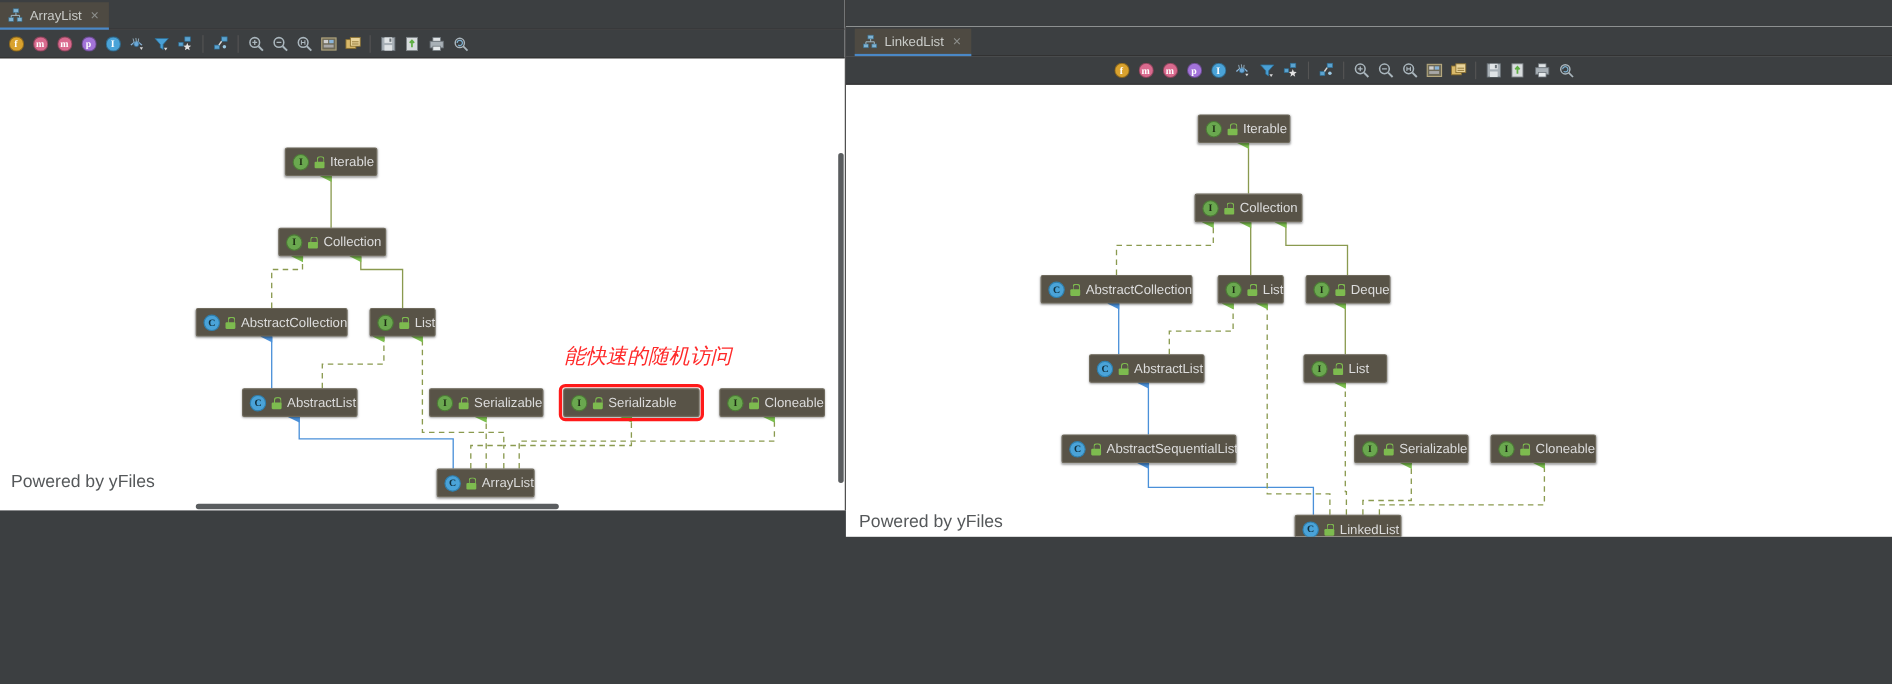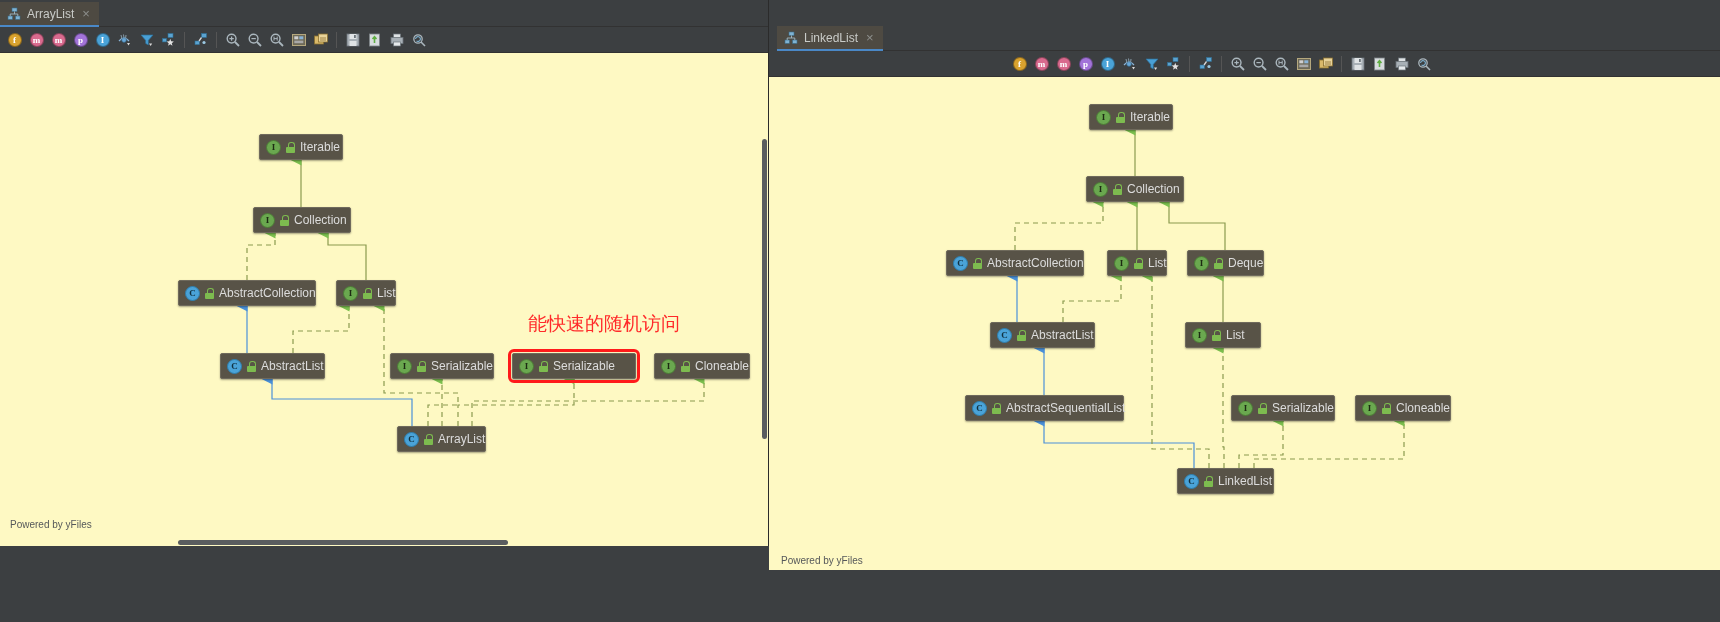--- a/index.html
+++ b/index.html
@@ -12,7 +12,7 @@
   .app { position: relative; width: 1720px; height: 622px; display: flex; }
 
   
-  .panel { position: relative; height: 546px; background: #fef9c3; overflow: hidden; }
+  .panel { position: relative; height: 464px; background: #ffffff; overflow: hidden; }
   .panel.left  { width: 769px; border-right: 1px solid #2b2b2b; }
   .panel.right { width: 951px; margin-top: 24px; }
 

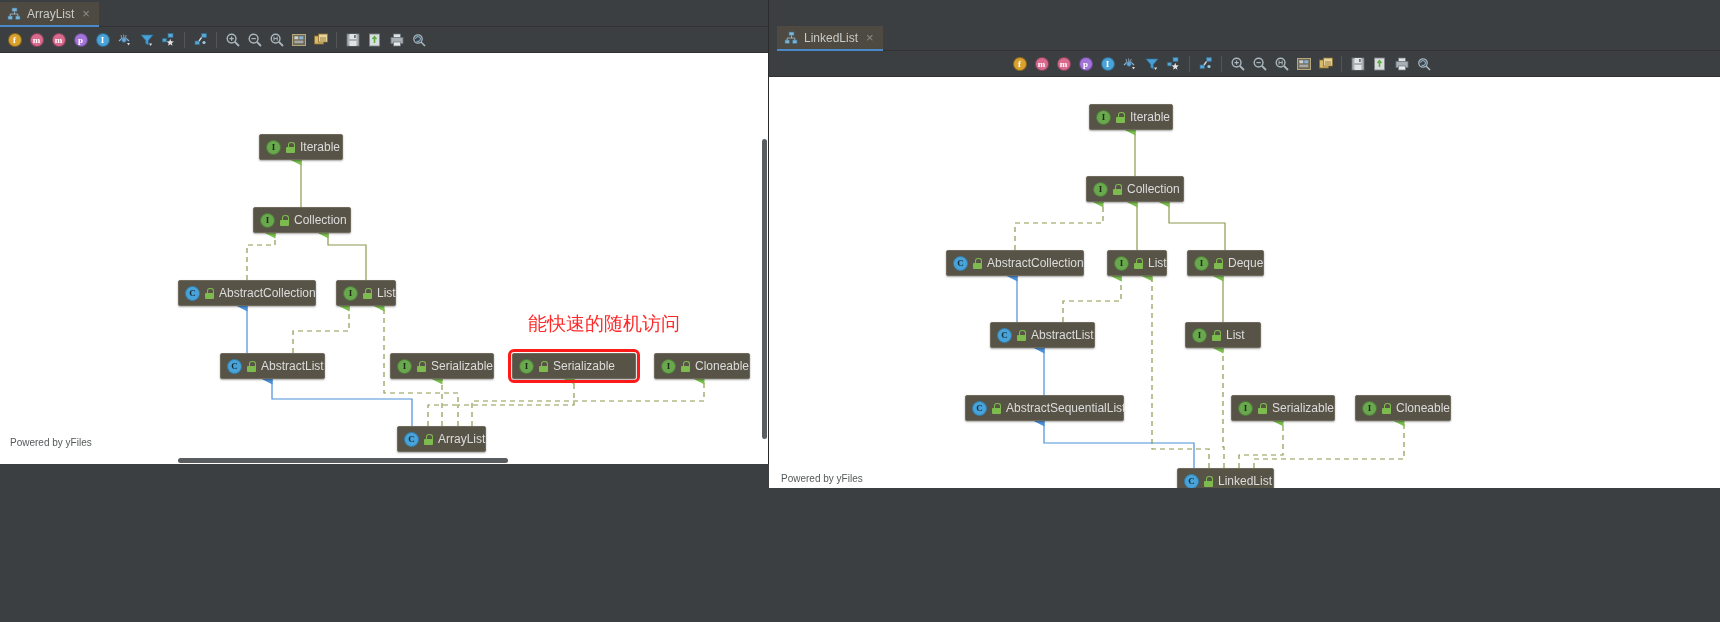--- a/index.html
+++ b/index.html
@@ -361,7 +361,7 @@
         <span class="node-label">ArrayList</span>
       </div>
 
-      <div class="annotation" style="left:528px; top:258px;">能快速的随机访问</div>
+      <div class="annotation" style="left:513px; top:258px;font-style:italic;">能快速的随机访问</div>
 
       <div class="watermark" style="left:10px; bottom:16px;">Powered by yFiles</div>
 

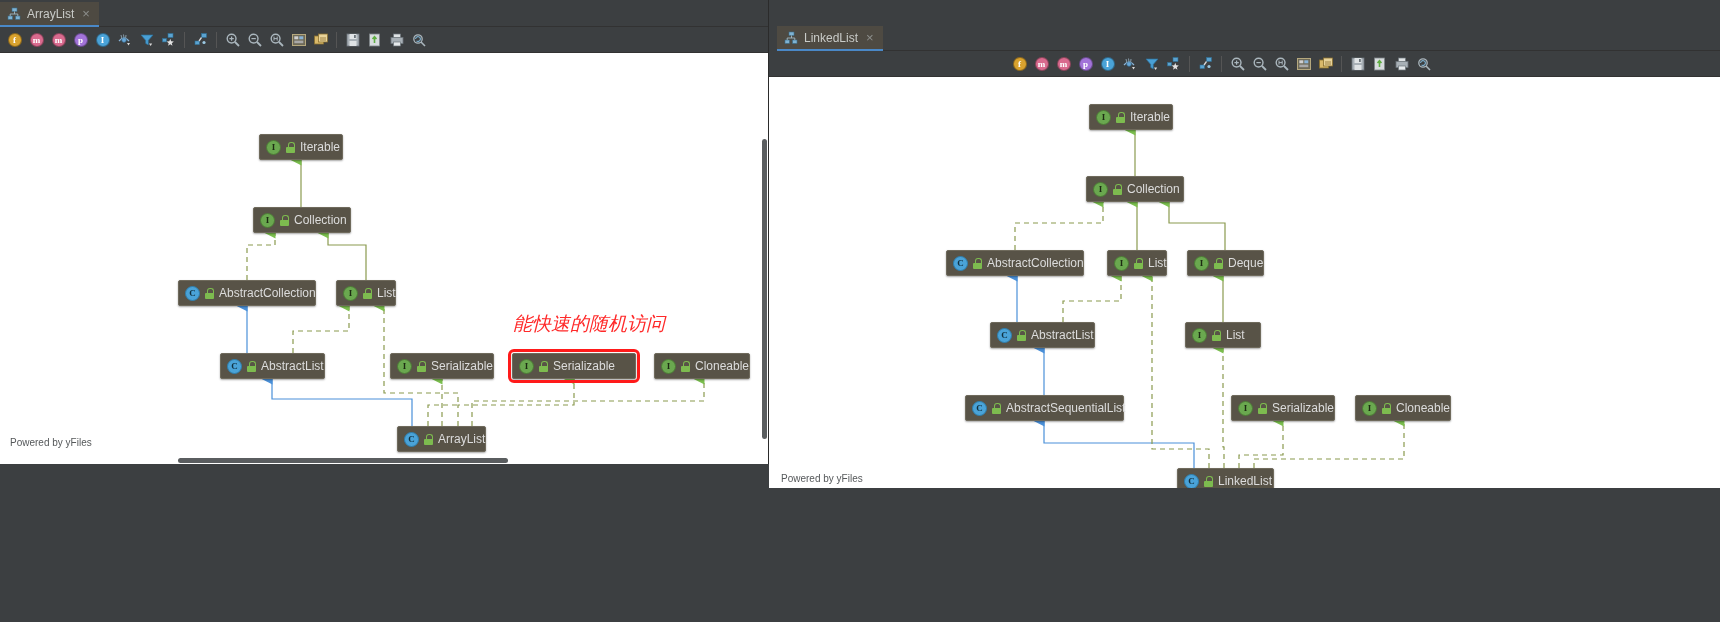--- a/index.html
+++ b/index.html
@@ -120,7 +120,7 @@
   
   .watermark {
     position: absolute;
-    font-size: 10px;
+    font-size: 16px;
     color: #55585a;
     user-select: none;
     text-align: right;

